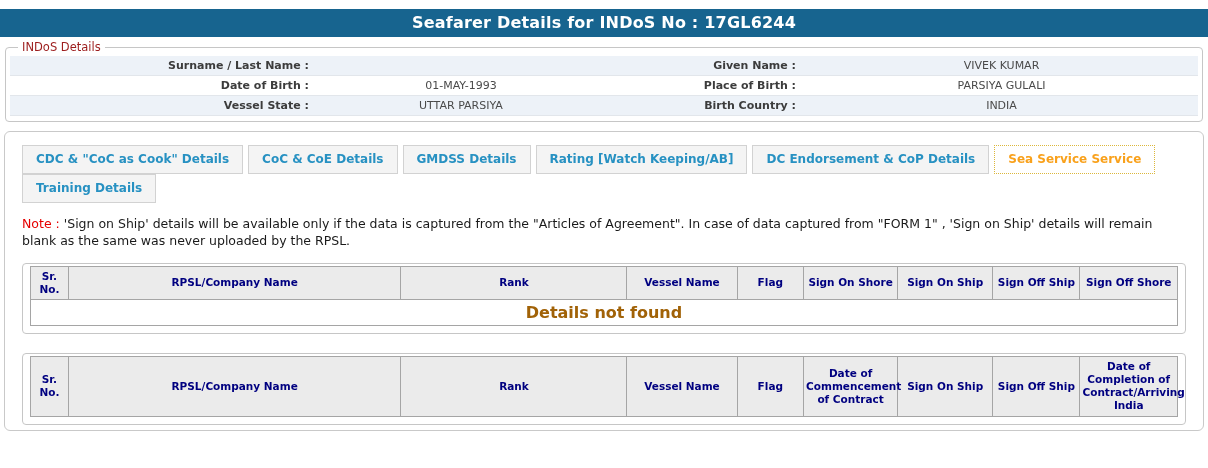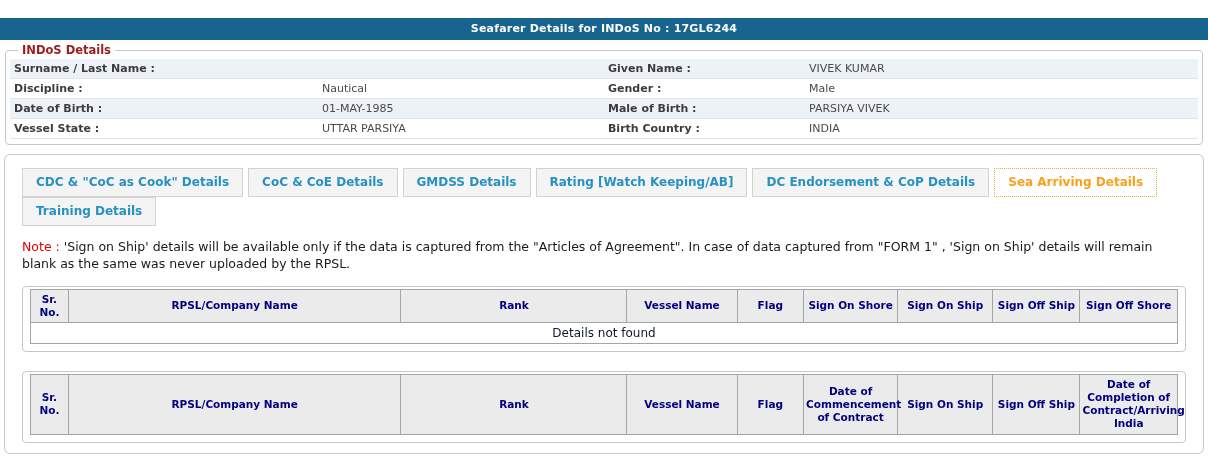--- a/index.html
+++ b/index.html
@@ -11,8 +11,8 @@
   }
   
   .title-bar {
-    margin-top:18px; background:#17648f; color:#ffffff;
-    text-align:center; font-weight:bold; font-size:11px;
+    margin-top:9px; background:#17648f; color:#ffffff;
+    text-align:center; font-weight:bold; font-size:16px;
     padding:4px 0 5px; letter-spacing:.2px;
   }
   

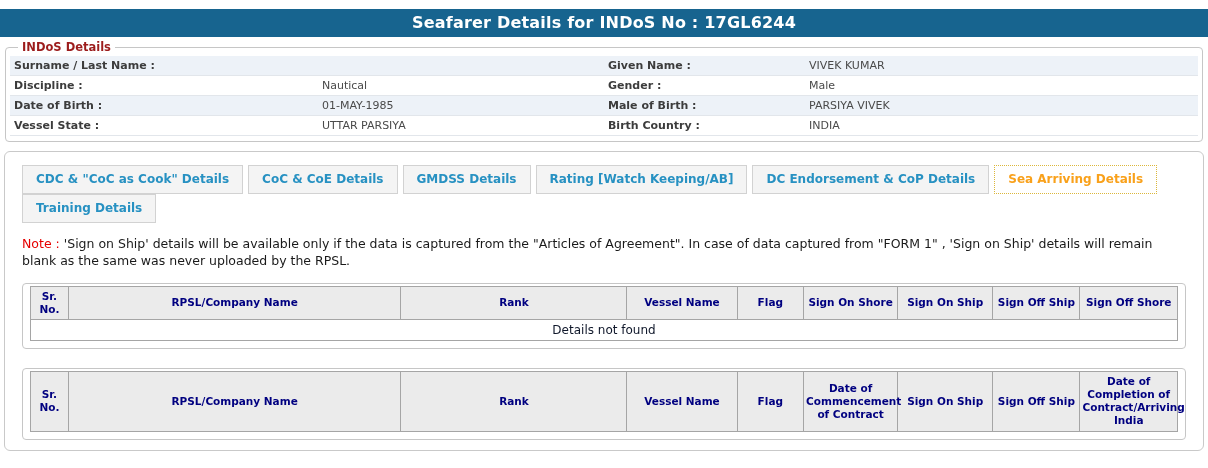--- a/index.html
+++ b/index.html
@@ -21,7 +21,7 @@
     margin:0; padding:2px 4px 5px;
   }
   fieldset legend {
-    color:#9c1c1c; font-weight:bold; font-size:11.5px;
+    color:#9c1c1c; font-weight:normal; font-size:11.5px;
     padding:0 4px; margin-left:8px;
   }
   .indos-fieldset { margin:3px 5px 0; }

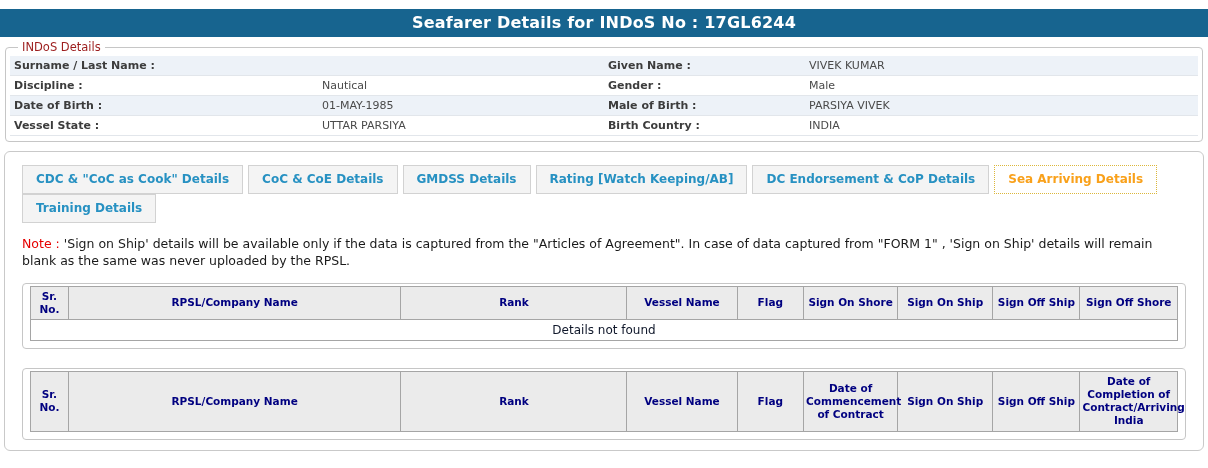--- a/index.html
+++ b/index.html
@@ -30,7 +30,7 @@
   table.details tr:nth-child(odd)  { background:#edf2f8; }
   table.details tr:nth-child(even) { background:#ffffff; }
   table.details td { padding:3px 4px; border-bottom:1px solid #e2e6eb; height:13px; }
-  table.details td.lbl { font-weight:bold; color:#3c3c3c; text-align:left; white-space:nowrap; }
+  table.details td.lbl { font-weight:bold; color:#3c3c3c; text-align:right; white-space:nowrap; }
   table.details td.val { color:#4a4a4a; text-align:left; padding-left:9px; white-space:nowrap; }
   
   .content-panel {

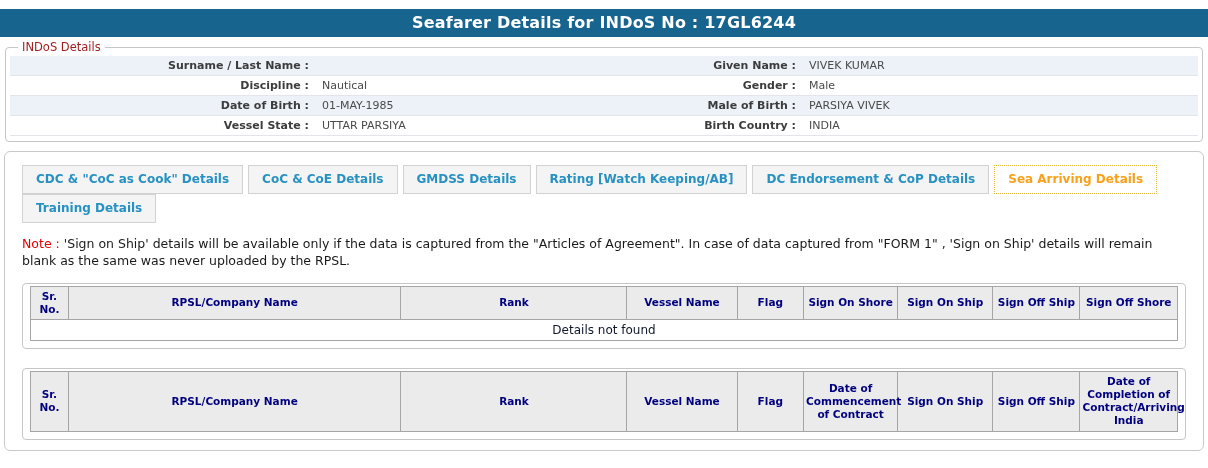--- a/index.html
+++ b/index.html
@@ -31,7 +31,7 @@
   table.details tr:nth-child(even) { background:#ffffff; }
   table.details td { padding:3px 4px; border-bottom:1px solid #e2e6eb; height:13px; }
   table.details td.lbl { font-weight:bold; color:#3c3c3c; text-align:right; white-space:nowrap; }
-  table.details td.val { color:#4a4a4a; text-align:left; padding-left:9px; white-space:nowrap; }
+  table.details td.val { color:#4a4a4a; text-align:center; padding-left:9px; white-space:nowrap; }
   
   .content-panel {
     margin:9px 4px 0; border:1px solid #c9c9c9; border-radius:6px;

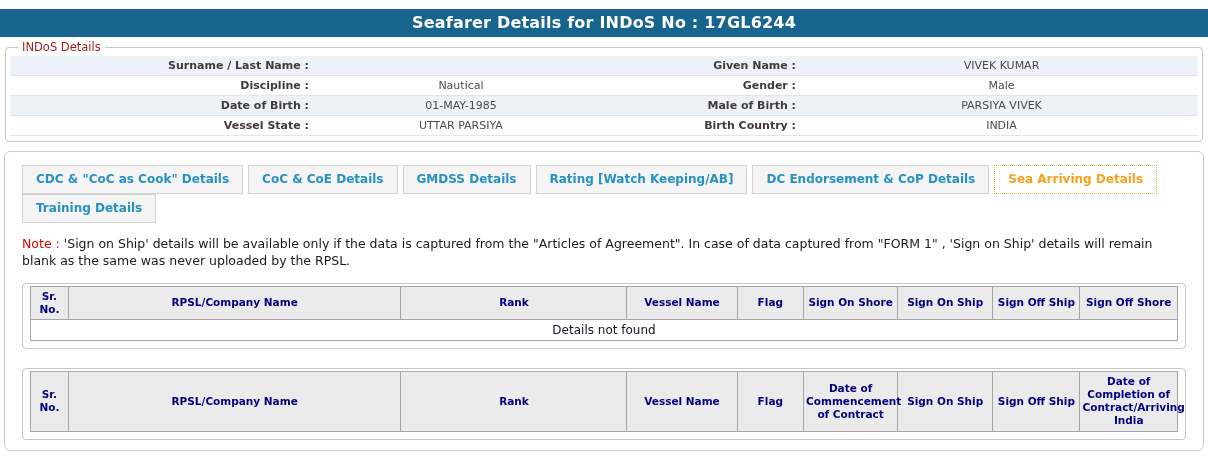--- a/index.html
+++ b/index.html
@@ -88,12 +88,6 @@
           <td class="val">VIVEK KUMAR</td>
         </tr>
         <tr>
-          <td class="lbl">Discipline :</td>
-          <td class="val">Nautical</td>
-          <td class="lbl">Gender :</td>
-          <td class="val">Male</td>
-        </tr>
-        <tr>
           <td class="lbl">Date of Birth :</td>
           <td class="val">01-MAY-1985</td>
           <td class="lbl">Male of Birth :</td>

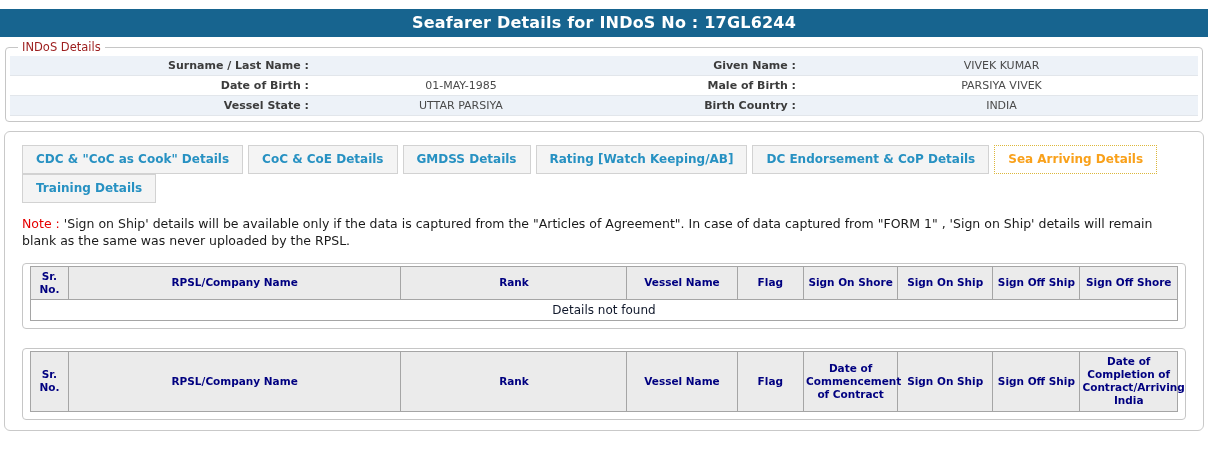--- a/index.html
+++ b/index.html
@@ -89,7 +89,7 @@
         </tr>
         <tr>
           <td class="lbl">Date of Birth :</td>
-          <td class="val">01-MAY-1985</td>
+          <td class="val">01-MAY-1993</td>
           <td class="lbl">Male of Birth :</td>
           <td class="val">PARSIYA VIVEK</td>
         </tr>

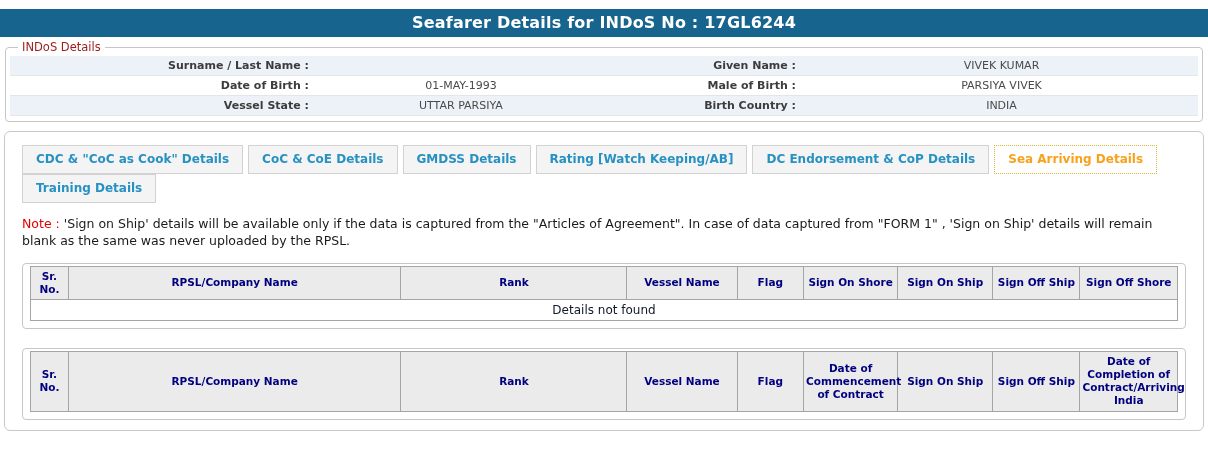--- a/index.html
+++ b/index.html
@@ -90,7 +90,7 @@
         <tr>
           <td class="lbl">Date of Birth :</td>
           <td class="val">01-MAY-1993</td>
-          <td class="lbl">Male of Birth :</td>
+          <td class="lbl">Place of Birth :</td>
           <td class="val">PARSIYA VIVEK</td>
         </tr>
         <tr>

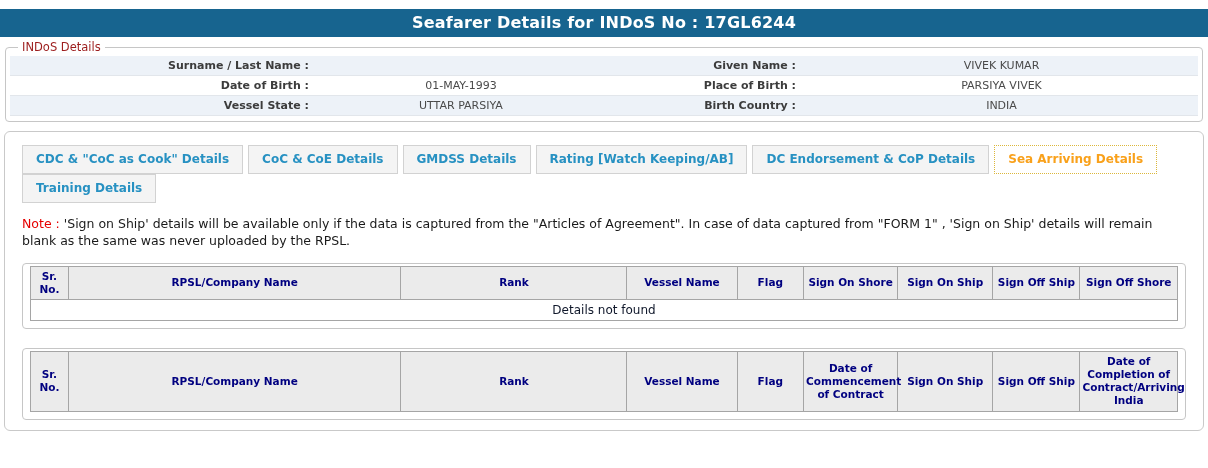--- a/index.html
+++ b/index.html
@@ -91,7 +91,7 @@
           <td class="lbl">Date of Birth :</td>
           <td class="val">01-MAY-1993</td>
           <td class="lbl">Place of Birth :</td>
-          <td class="val">PARSIYA VIVEK</td>
+          <td class="val">PARSIYA GULALI</td>
         </tr>
         <tr>
           <td class="lbl">Vessel State :</td>

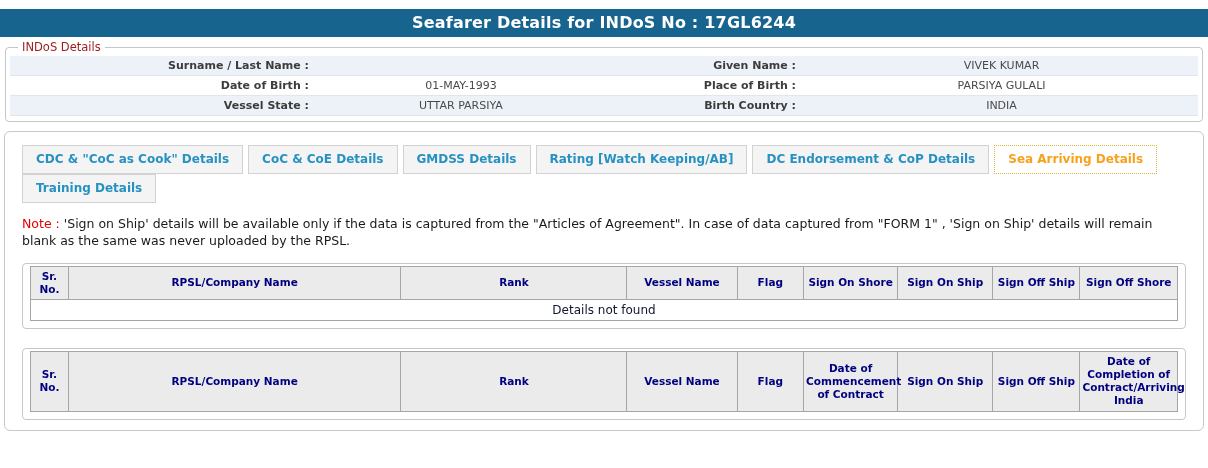--- a/index.html
+++ b/index.html
@@ -104,7 +104,7 @@
 </fieldset>
 
 <div class="content-panel">
-  <div class="tabs-row" id="tabs-row1"><div class="tab">CDC &amp; "CoC as Cook" Details</div><div class="tab">CoC &amp; CoE Details</div><div class="tab">GMDSS Details</div><div class="tab">Rating [Watch Keeping/AB]</div><div class="tab">DC Endorsement &amp; CoP Details</div><div class="tab active">Sea Arriving Details</div><div class="tab">Training Details</div></div>
+  <div class="tabs-row" id="tabs-row1"><div class="tab">CDC &amp; "CoC as Cook" Details</div><div class="tab">CoC &amp; CoE Details</div><div class="tab">GMDSS Details</div><div class="tab">Rating [Watch Keeping/AB]</div><div class="tab">DC Endorsement &amp; CoP Details</div><div class="tab active">Sea Service Service</div><div class="tab">Training Details</div></div>
 
   <div class="note">
     <span class="note-prefix">Note :</span><span> 'Sign on Ship' details will be available only if the data is captured from the "Articles of Agreement". In case of data captured from "FORM 1" , 'Sign on Ship' details will remain blank as the same was never uploaded by the RPSL.</span>

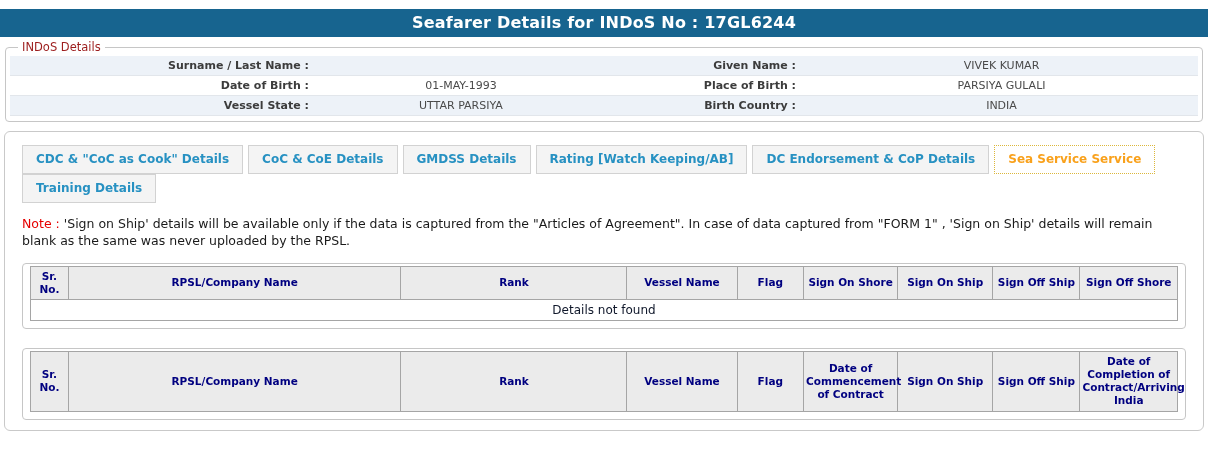--- a/index.html
+++ b/index.html
@@ -63,7 +63,7 @@
   }
   table.grid td:first-child { text-align:center; }
   table.grid td.empty-msg {
-    color:#0f172a; text-align:center; font-size:12px; font-weight:normal;
+    color:#a16207; text-align:center; font-size:16px; font-weight:bold;
   }
 </style>
 </head>

